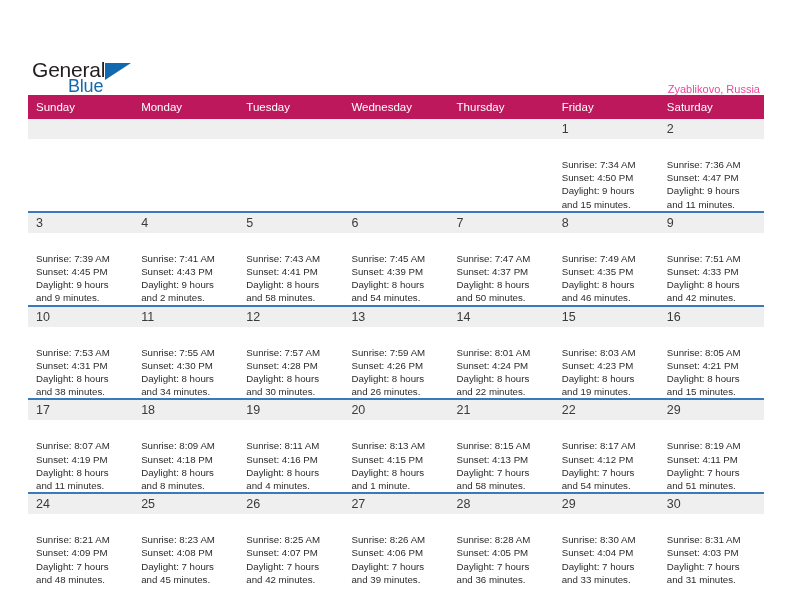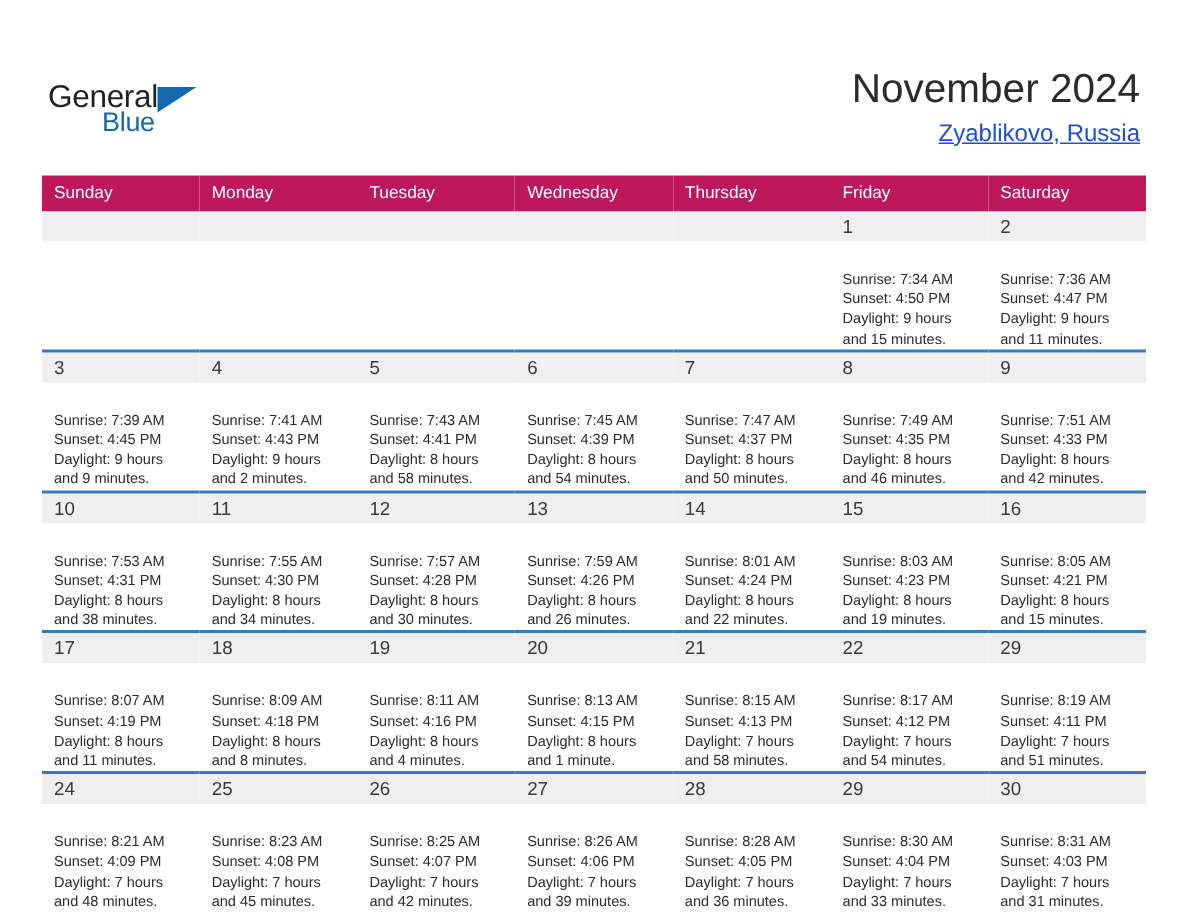--- a/index.html
+++ b/index.html
@@ -24,9 +24,9 @@
 
   
   .topbar {
-    height: 117px;
+    height: 95px;
     display: flex;
-    align-items: center;
+    align-items: flex-end;
     justify-content: space-between;
     padding-top: 26px;
   }

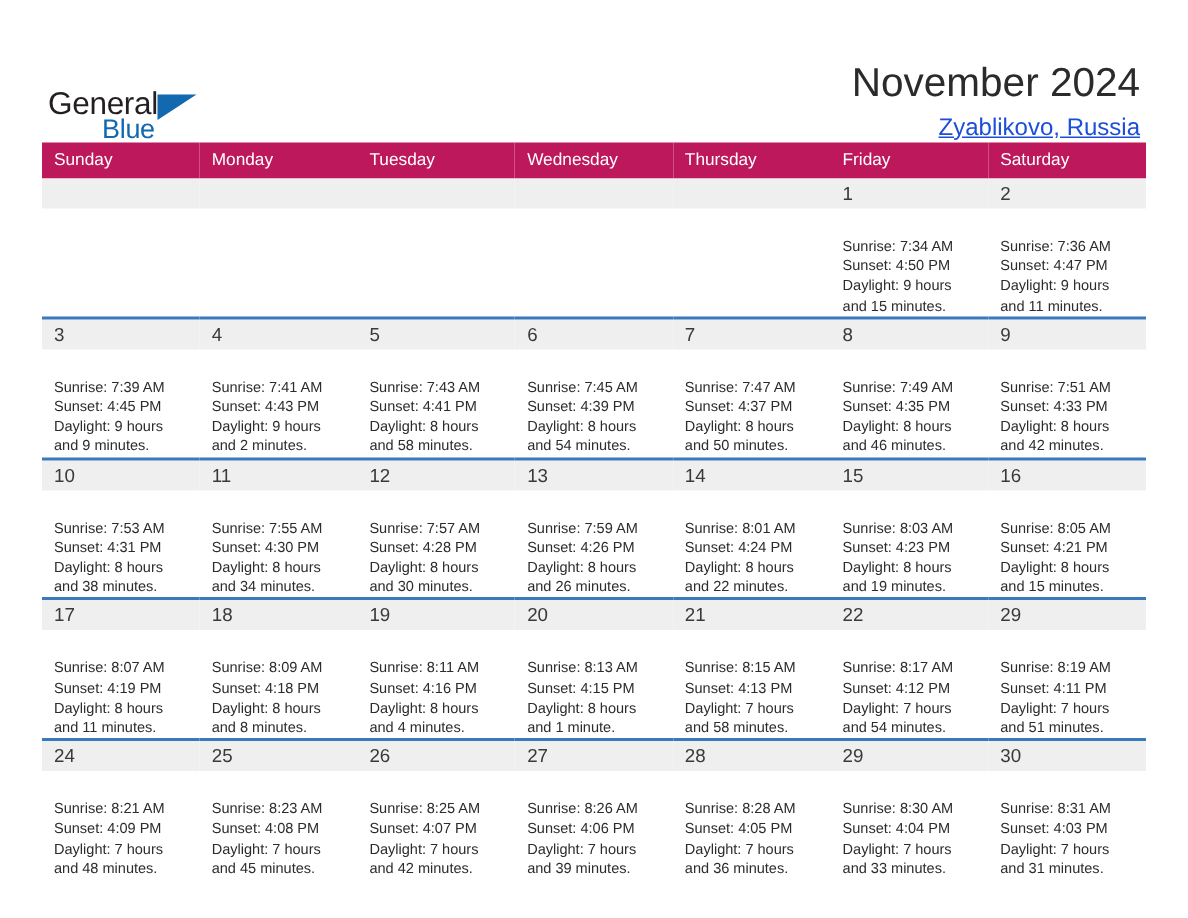--- a/index.html
+++ b/index.html
@@ -131,7 +131,6 @@
       <span class="brand-row2">Blue</span>
     </div>
     <div class="titlewrap">
-      <div class="cal-title">November 2024</div>
       <div class="cal-sub">Zyablikovo, Russia</div>
     </div>
   </div>

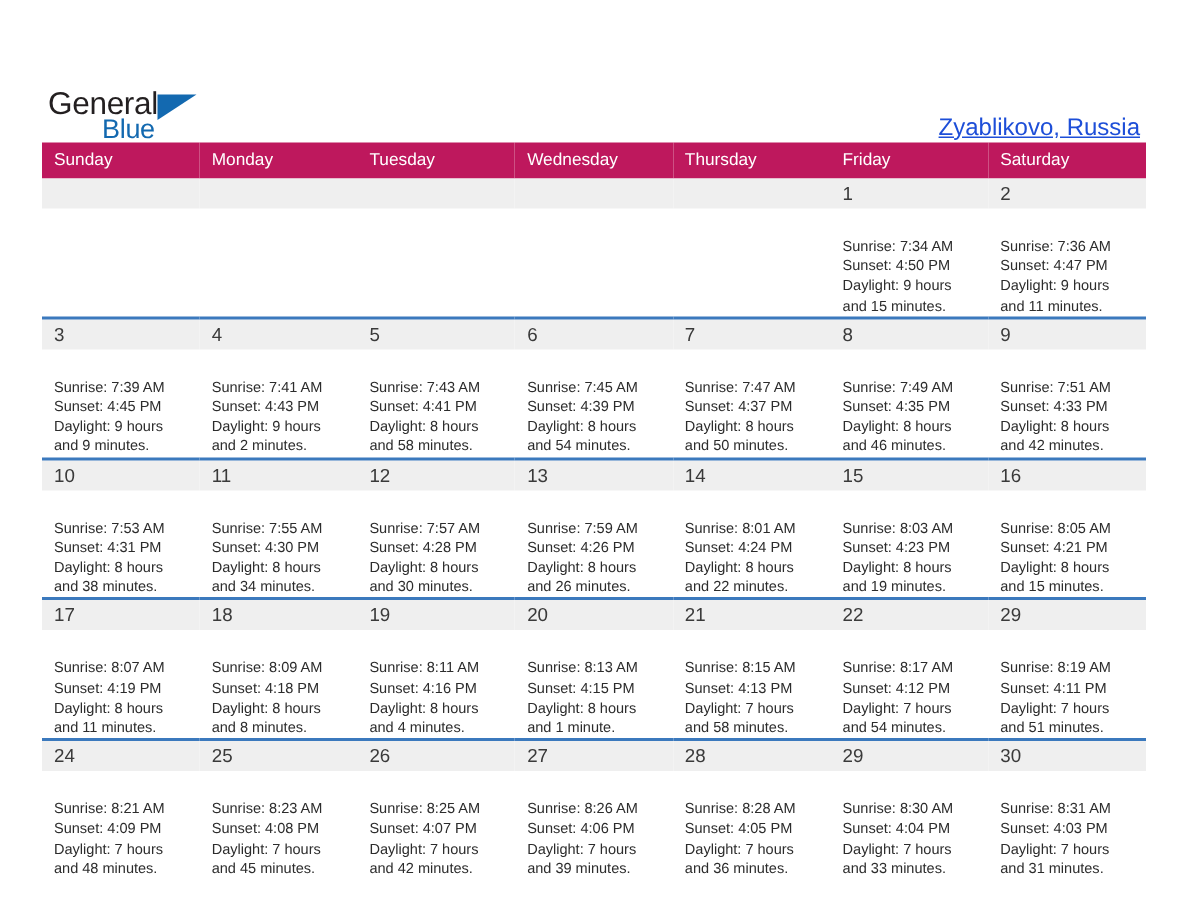--- a/index.html
+++ b/index.html
@@ -71,10 +71,9 @@
     line-height: 1.15;
   }
   .cal-sub {
-    font-size: 16px;
-    color: #1d4ed8;
+    font-size: 11px;
+    color: #ec4899;
     margin-top: 6px;
-    text-decoration: underline;
   }
 
   

